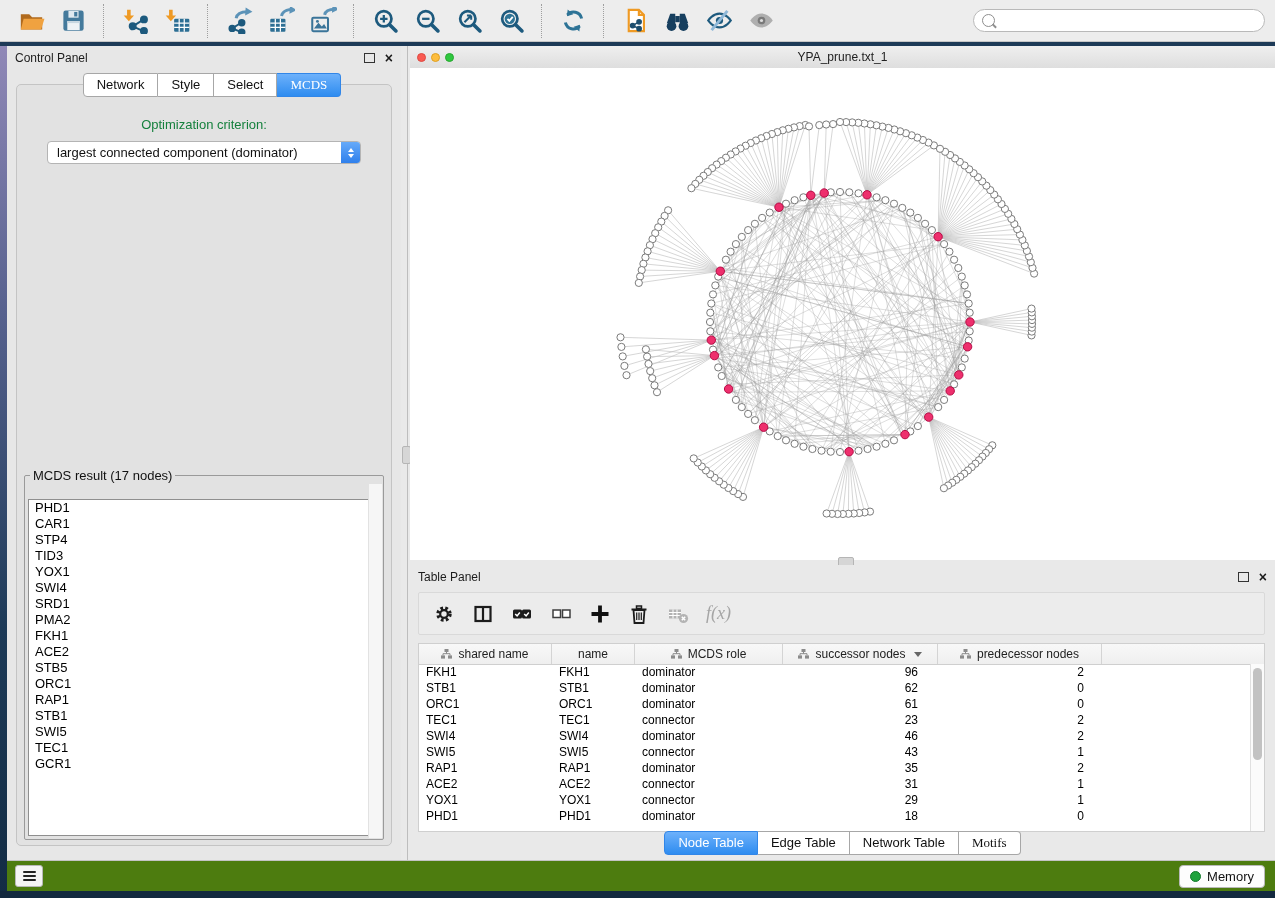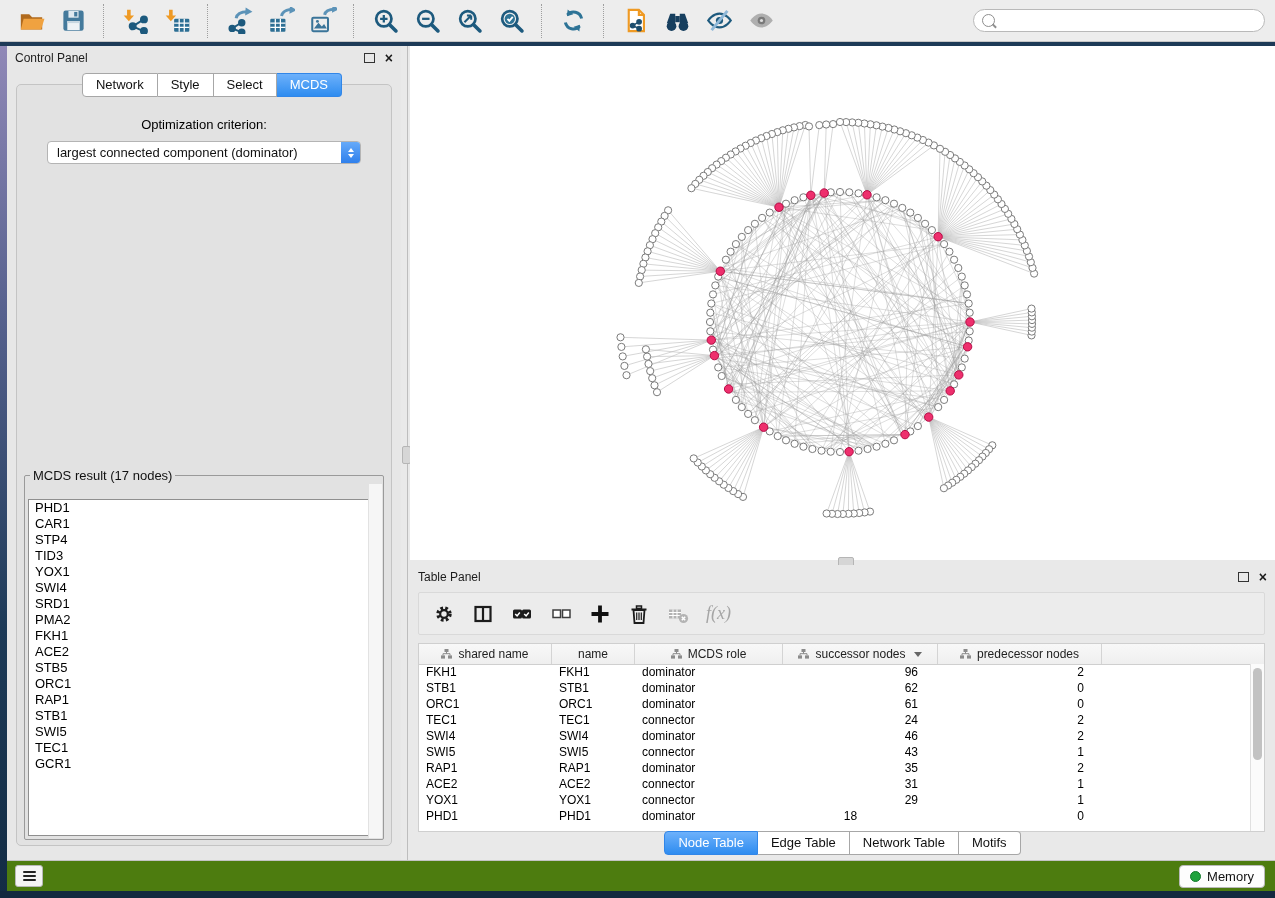--- a/index.html
+++ b/index.html
@@ -311,6 +311,14 @@
   </div>
 
 <div id="network-window">
+  <div class="net-titlebar">
+    <span class="lights">
+      <span class="light red"></span>
+      <span class="light yellow"></span>
+      <span class="light green"></span>
+    </span>
+    <span class="net-title">YPA_prune.txt_1</span>
+  </div>
   <div class="net-canvas">
     <svg id="graph" width="865" height="492" viewBox="0 0 865 492">
         <g stroke="#9c9c9c" stroke-width="0.8" stroke-opacity="0.42">

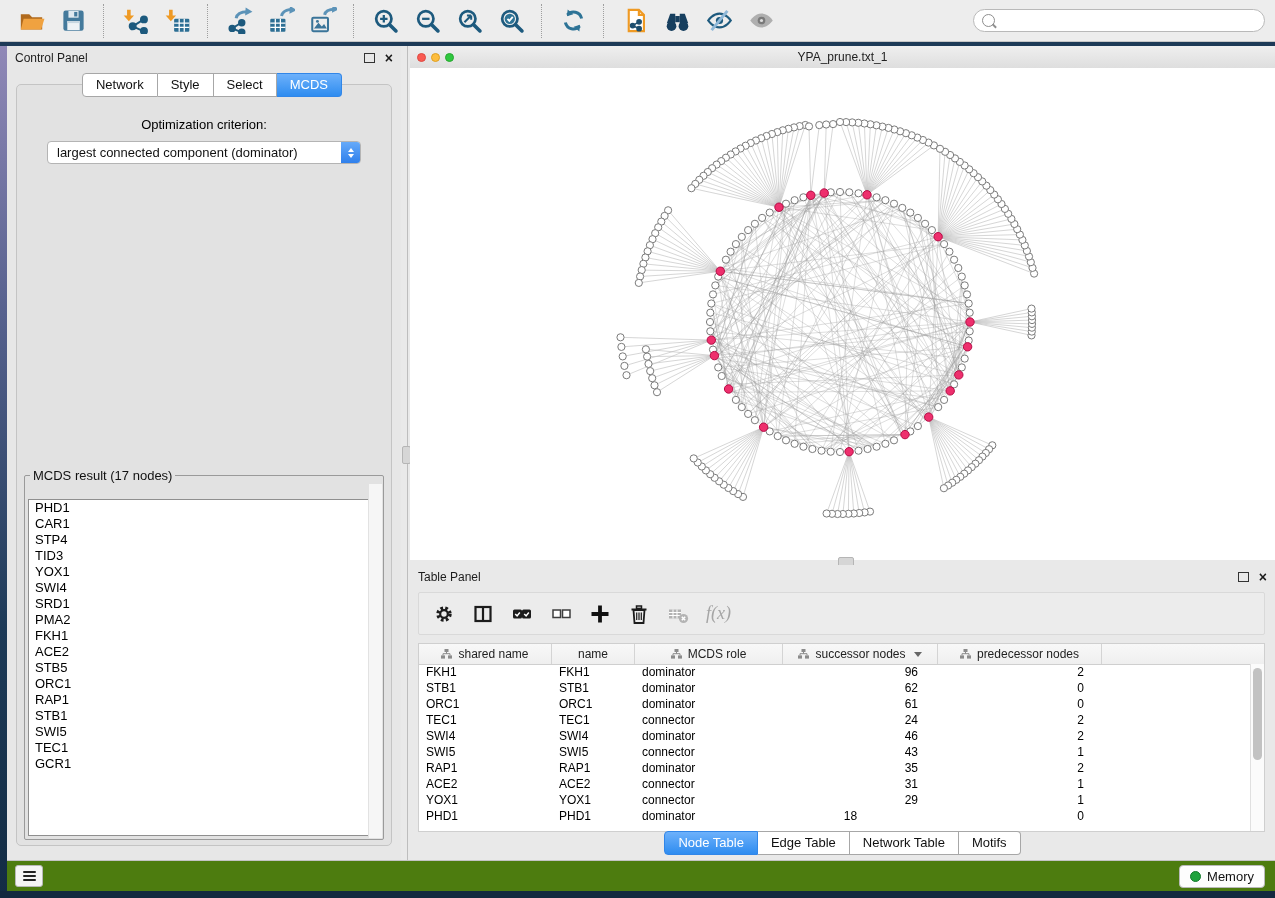--- a/index.html
+++ b/index.html
@@ -26,7 +26,7 @@
   .seg{padding:2px 13px;height:18px;line-height:18px;background:#fff;border:1px solid #a7a7a7;border-left:none;
     font-size:13px;color:#111;cursor:default;}
   .seg:first-child{border-left:1px solid #a7a7a7;border-radius:4px 0 0 4px;}
-  .seg:last-child{border-radius:0 4px 4px 0;}
+  .seg:last-child{border-radius:0 4px 4px 0;font-family:Liberation Serif, serif;}
   .seg.active{background:linear-gradient(#6db1fb,#2e8cf0);color:#fff;border-color:#3186e8;}
   
   #control-panel{position:absolute;left:7px;top:46px;width:394px;height:814px;background:#e7e7e7;box-sizing:border-box;}

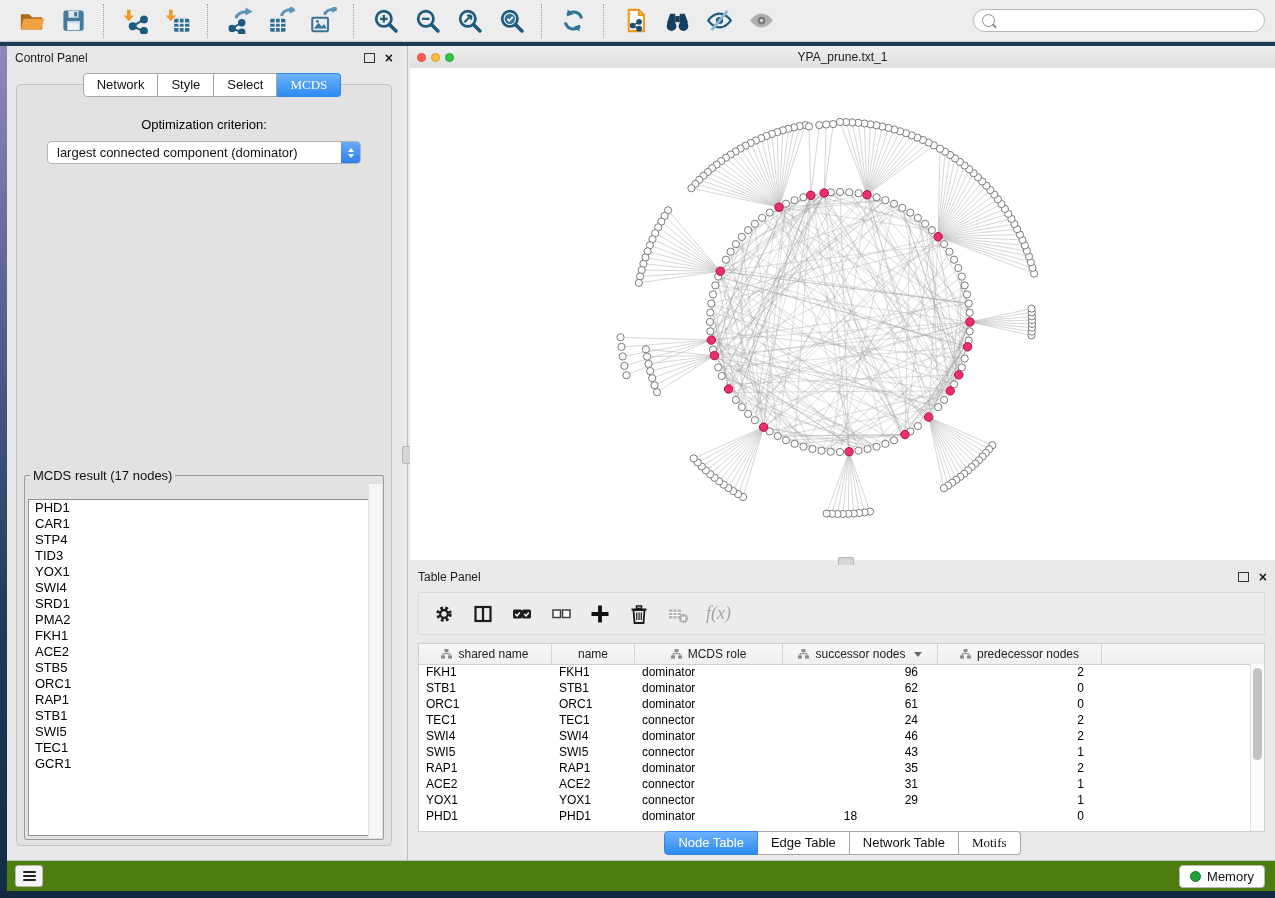--- a/index.html
+++ b/index.html
@@ -33,7 +33,7 @@
   #cp-tabs{position:absolute;left:0;right:0;top:27px;z-index:2;margin-left:16px;}
   #cp-content{position:absolute;left:9px;right:9px;top:38px;bottom:14px;background:#e2e2e2;
     border:1px solid #c4c4c4;border-radius:5px;}
-  .opt-label{margin-top:32px;text-align:center;font-size:13px;color:#000000;}
+  .opt-label{margin-top:32px;text-align:center;font-size:13px;color:#15803d;}
   .mac-select{width:314px;height:23px;margin:9px auto 0;background:#fff;border:1px solid #b4b4b4;border-radius:4px;
     display:flex;align-items:center;box-sizing:border-box;}
   .mac-select .val{flex:1;font-size:13px;color:#111;padding-left:9px;white-space:nowrap;overflow:hidden;}

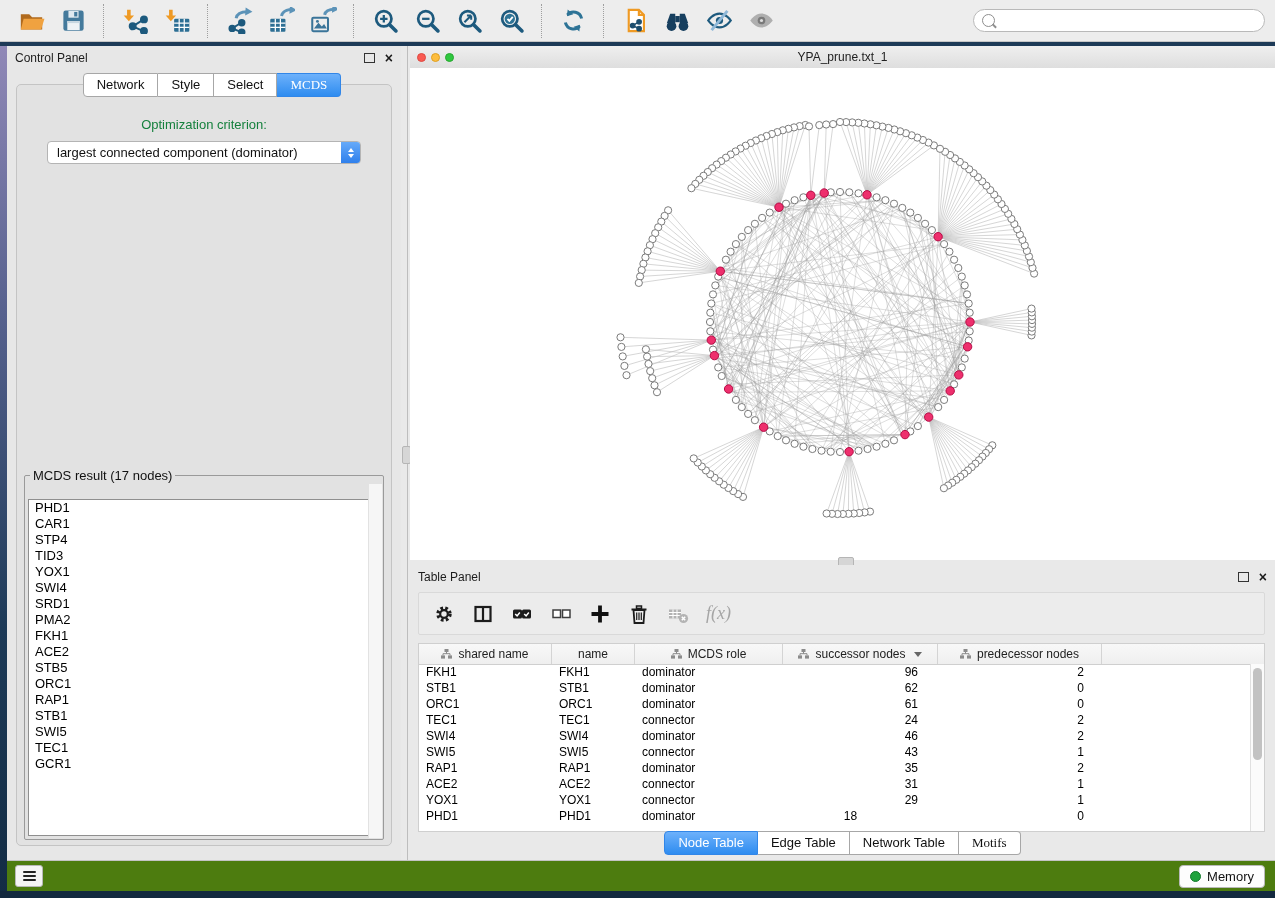--- a/index.html
+++ b/index.html
@@ -1104,7 +1104,7 @@
           <div class="td text" style="width: 133px; flex: 0 0 133px;">TEC1</div>
           <div class="td text" style="width: 83px; flex: 0 0 83px;">TEC1</div>
           <div class="td text" style="width: 148px; flex: 0 0 148px;">connector</div>
-          <div class="td num" style="width: 155px; flex: 0 0 155px; padding-right: 20px;">24</div>
+          <div class="td num" style="width: 155px; flex: 0 0 155px; padding-right: 20px;">23</div>
           <div class="td num" style="width: 164px; flex: 0 0 164px; padding-right: 18px;">2</div>
         </div>
         <div class="tr">

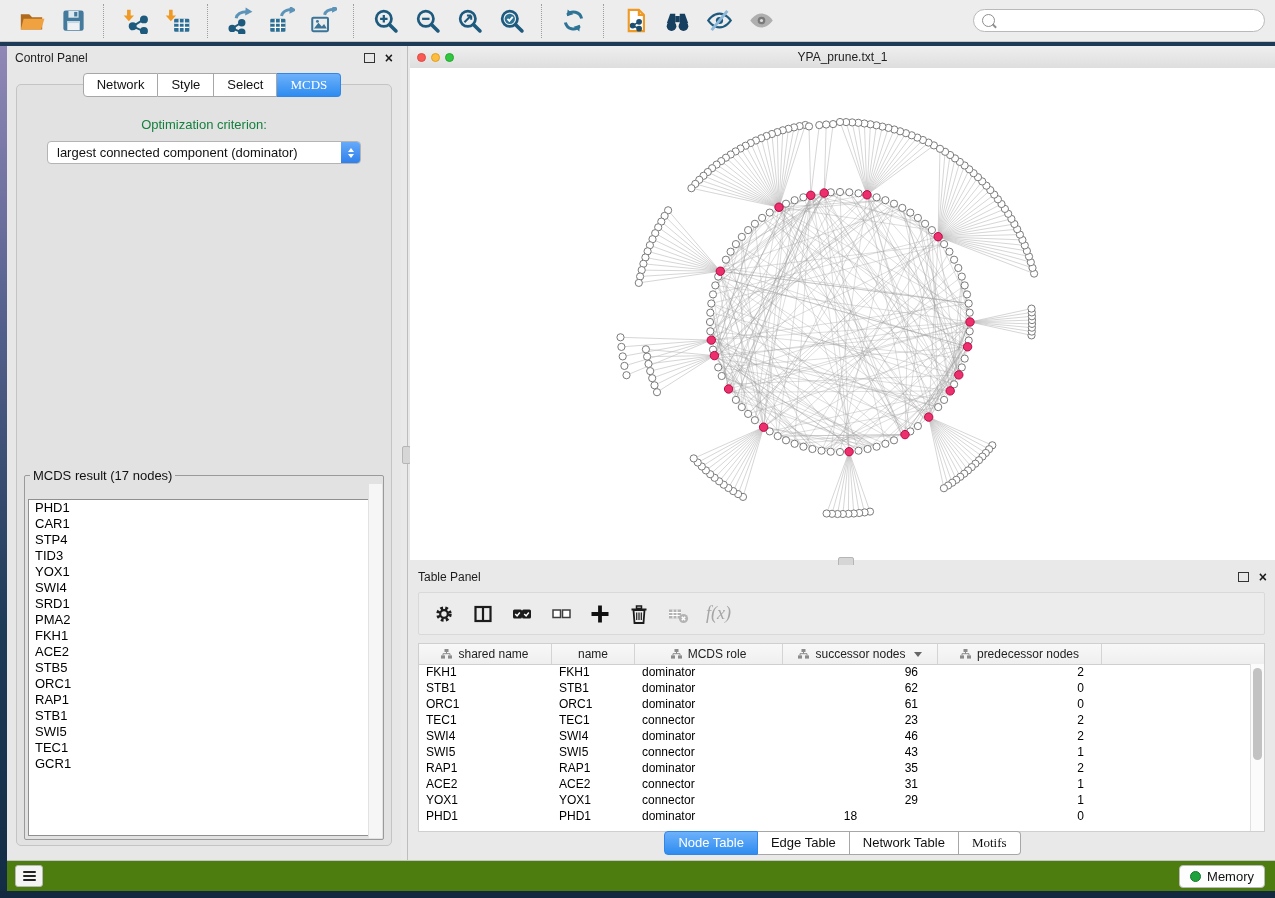--- a/index.html
+++ b/index.html
@@ -1146,7 +1146,7 @@
           <div class="td text" style="width: 133px; flex: 0 0 133px;">PHD1</div>
           <div class="td text" style="width: 83px; flex: 0 0 83px;">PHD1</div>
           <div class="td text" style="width: 148px; flex: 0 0 148px;">dominator</div>
-          <div class="td num" style="width: 155px; flex: 0 0 155px; padding-right: 20px; text-align: center;">18</div>
+          <div class="td num" style="width: 155px; flex: 0 0 155px; padding-right: 20px;">18</div>
           <div class="td num" style="width: 164px; flex: 0 0 164px; padding-right: 18px;">0</div>
         </div>
       </div>

